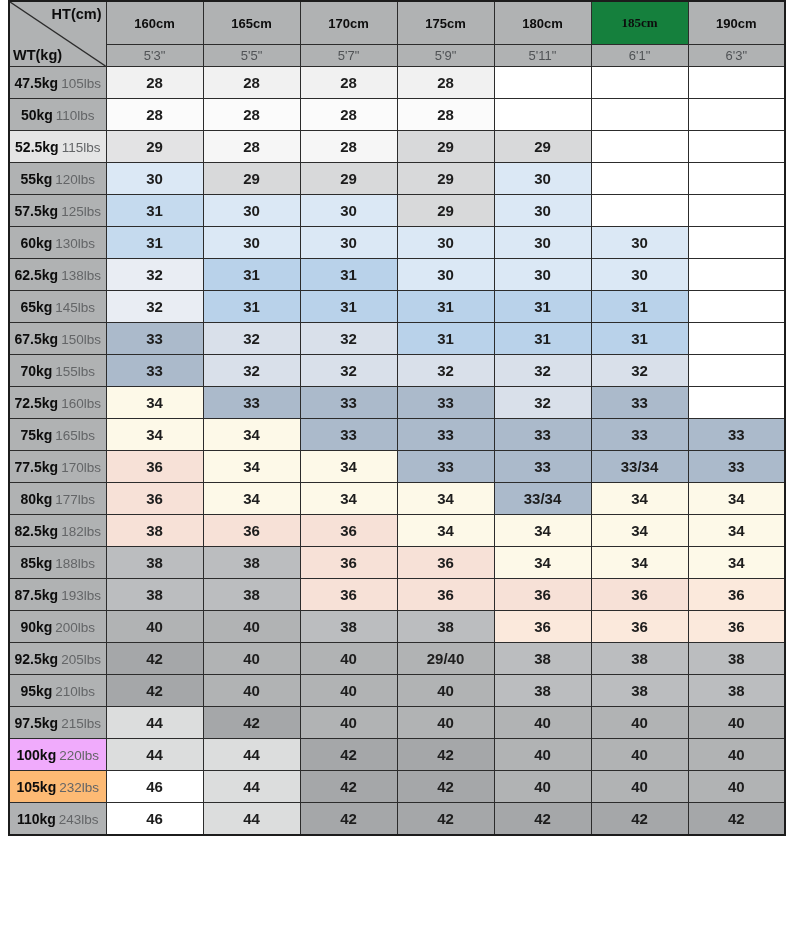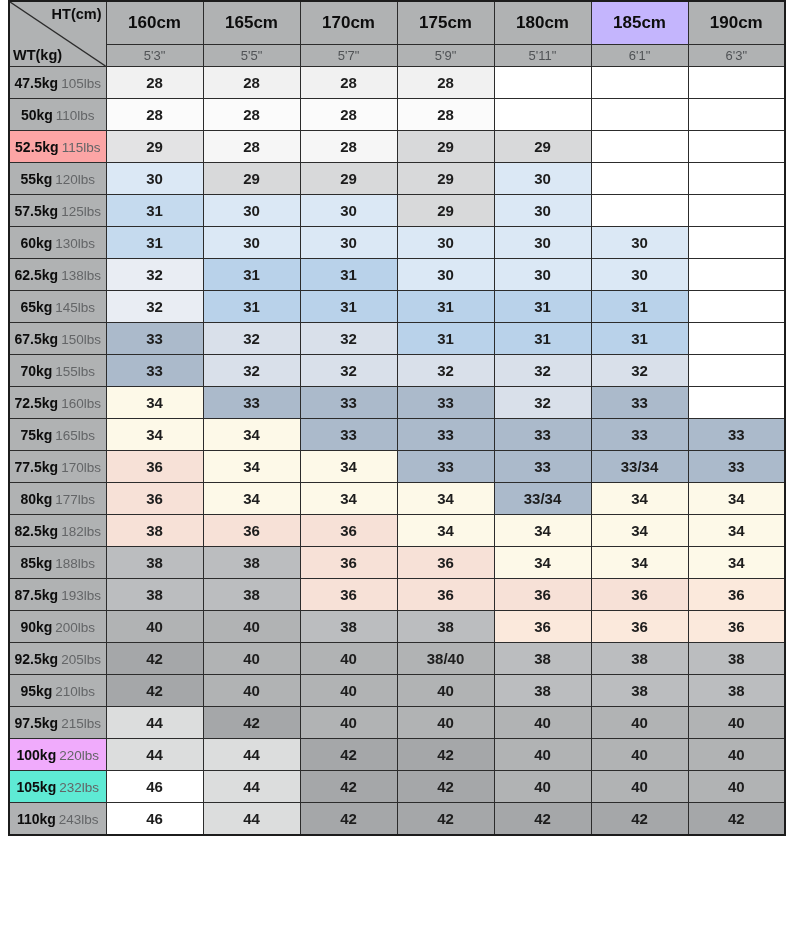--- a/index.html
+++ b/index.html
@@ -8,7 +8,7 @@
   .disclaimer{color:#c5453e;font-size:15.5px;line-height:21.5px;margin:0 6px 9px 10px;}
   table.size-table{border-collapse:collapse;margin-left:8px;table-layout:fixed;width:778px;border:2px solid #1c1c1c;}
   table.size-table td{border:1px solid #2c2c2c;text-align:center;vertical-align:middle;padding:0;overflow:hidden;white-space:nowrap;}
-  td.hcell{height:42px;font-size:17px;font-weight:bold;color:#0d0d0d;}
+  td.hcell{height:42px;font-size:13px;font-weight:bold;color:#0d0d0d;}
   td.fcell{height:21px;font-size:13px;font-weight:normal;color:#505356;}
   td.wcell{height:31px;font-size:14px;color:#0d0d0d;}
   td.wcell .kg{font-weight:bold;}

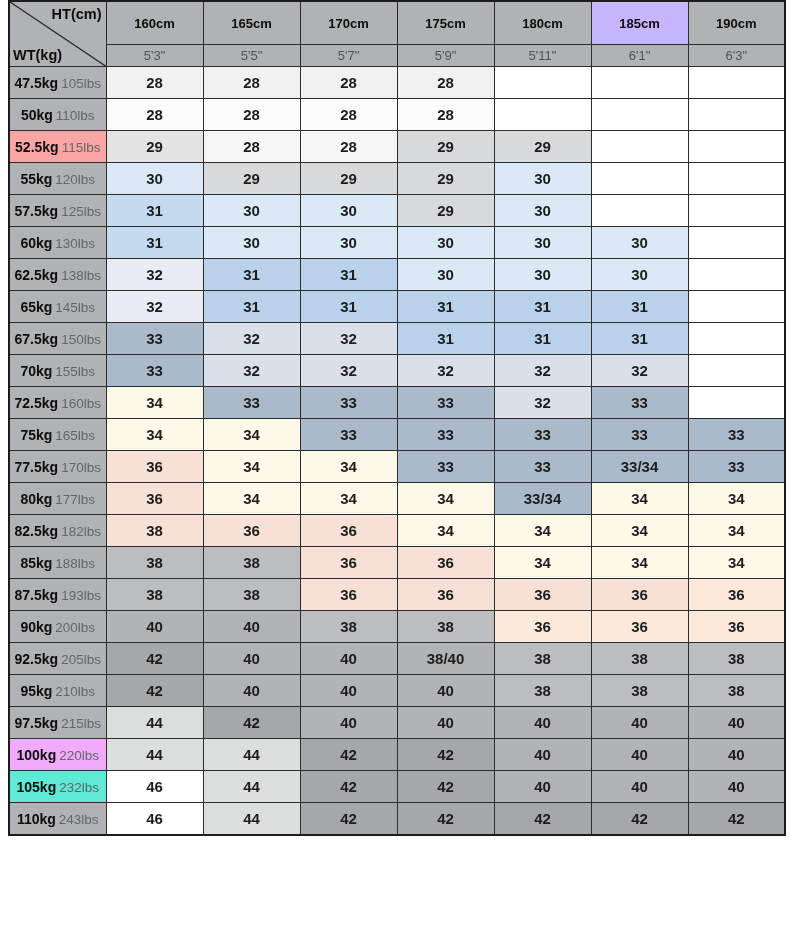--- a/index.html
+++ b/index.html
@@ -38,7 +38,7 @@
           <td class="hcell" style="background: rgb(176, 178, 179);">170cm</td>
           <td class="hcell" style="background: rgb(176, 178, 179);">175cm</td>
           <td class="hcell" style="background: rgb(176, 178, 179);">180cm</td>
-          <td class="hcell" style="background: #c4b5fd;">185cm</td>
+          <td class="hcell" style="background: #15803d; font-family: Liberation Serif, serif;">185cm</td>
           <td class="hcell" style="background: rgb(176, 178, 179);">190cm</td>
         </tr>
         <tr>

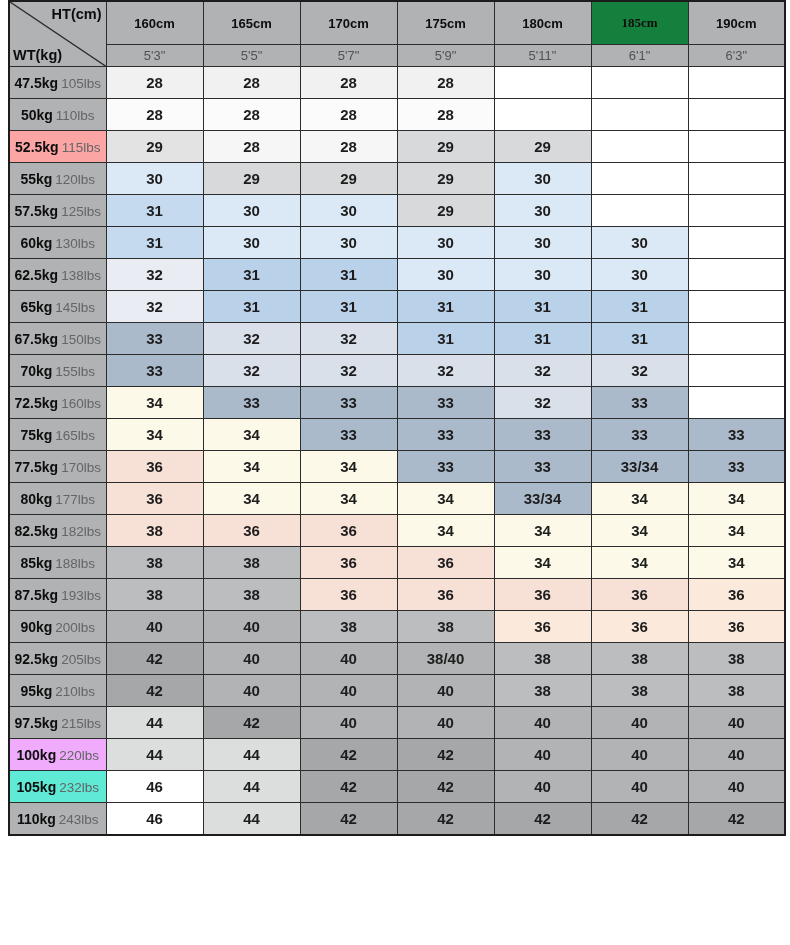--- a/index.html
+++ b/index.html
@@ -71,7 +71,7 @@
           <td class="dcell" style="background: rgb(255, 255, 255);"></td>
         </tr>
         <tr>
-          <td class="wcell" style="background: #fca5a5;"><span class="kg">52.5kg</span><span class="lbs">115lbs</span></td>
+          <td class="wcell" style="background: #e5e5e5;"><span class="kg">52.5kg</span><span class="lbs">115lbs</span></td>
           <td class="dcell" style="background: rgb(227, 227, 228);">29</td>
           <td class="dcell" style="background: rgb(246, 246, 246);">28</td>
           <td class="dcell" style="background: rgb(246, 246, 246);">28</td>

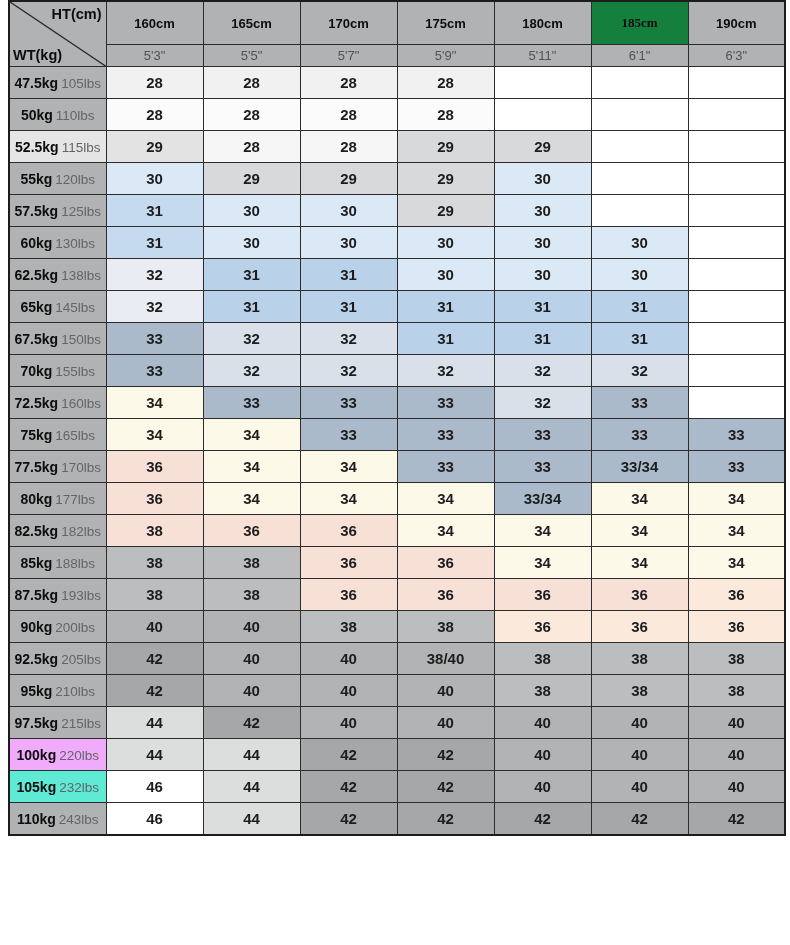--- a/index.html
+++ b/index.html
@@ -235,7 +235,7 @@
           <td class="dcell" style="background: rgb(165, 167, 169);">42</td>
           <td class="dcell" style="background: rgb(177, 179, 180);">40</td>
           <td class="dcell" style="background: rgb(177, 179, 180);">40</td>
-          <td class="dcell" style="background: rgb(177, 179, 180);">38/40</td>
+          <td class="dcell" style="background: rgb(177, 179, 180);">29/40</td>
           <td class="dcell" style="background: rgb(187, 189, 191);">38</td>
           <td class="dcell" style="background: rgb(187, 189, 191);">38</td>
           <td class="dcell" style="background: rgb(187, 189, 191);">38</td>

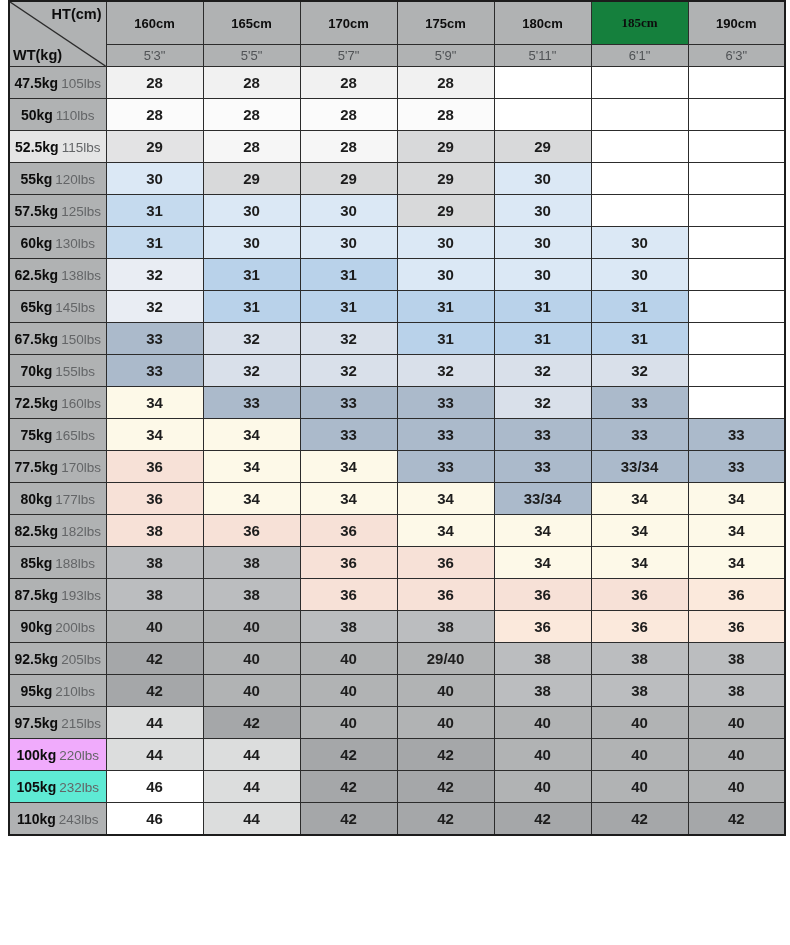--- a/index.html
+++ b/index.html
@@ -271,7 +271,7 @@
           <td class="dcell" style="background: rgb(177, 179, 180);">40</td>
         </tr>
         <tr>
-          <td class="wcell" style="background: #5eead4;"><span class="kg">105kg</span><span class="lbs">232lbs</span></td>
+          <td class="wcell" style="background: #fdba74;"><span class="kg">105kg</span><span class="lbs">232lbs</span></td>
           <td class="dcell" style="background: rgb(255, 255, 255);">46</td>
           <td class="dcell" style="background: rgb(220, 221, 221);">44</td>
           <td class="dcell" style="background: rgb(165, 167, 169);">42</td>

